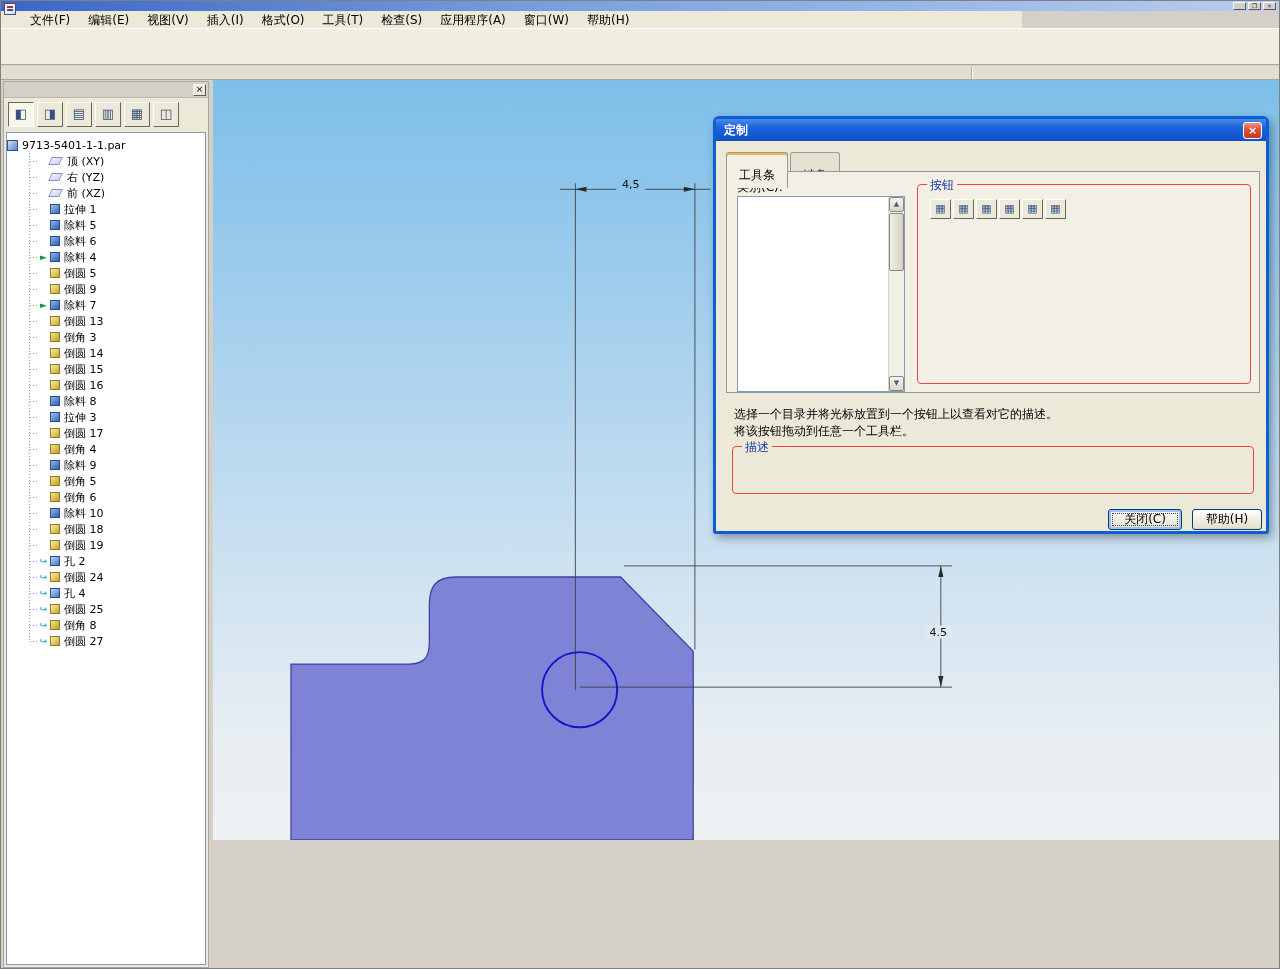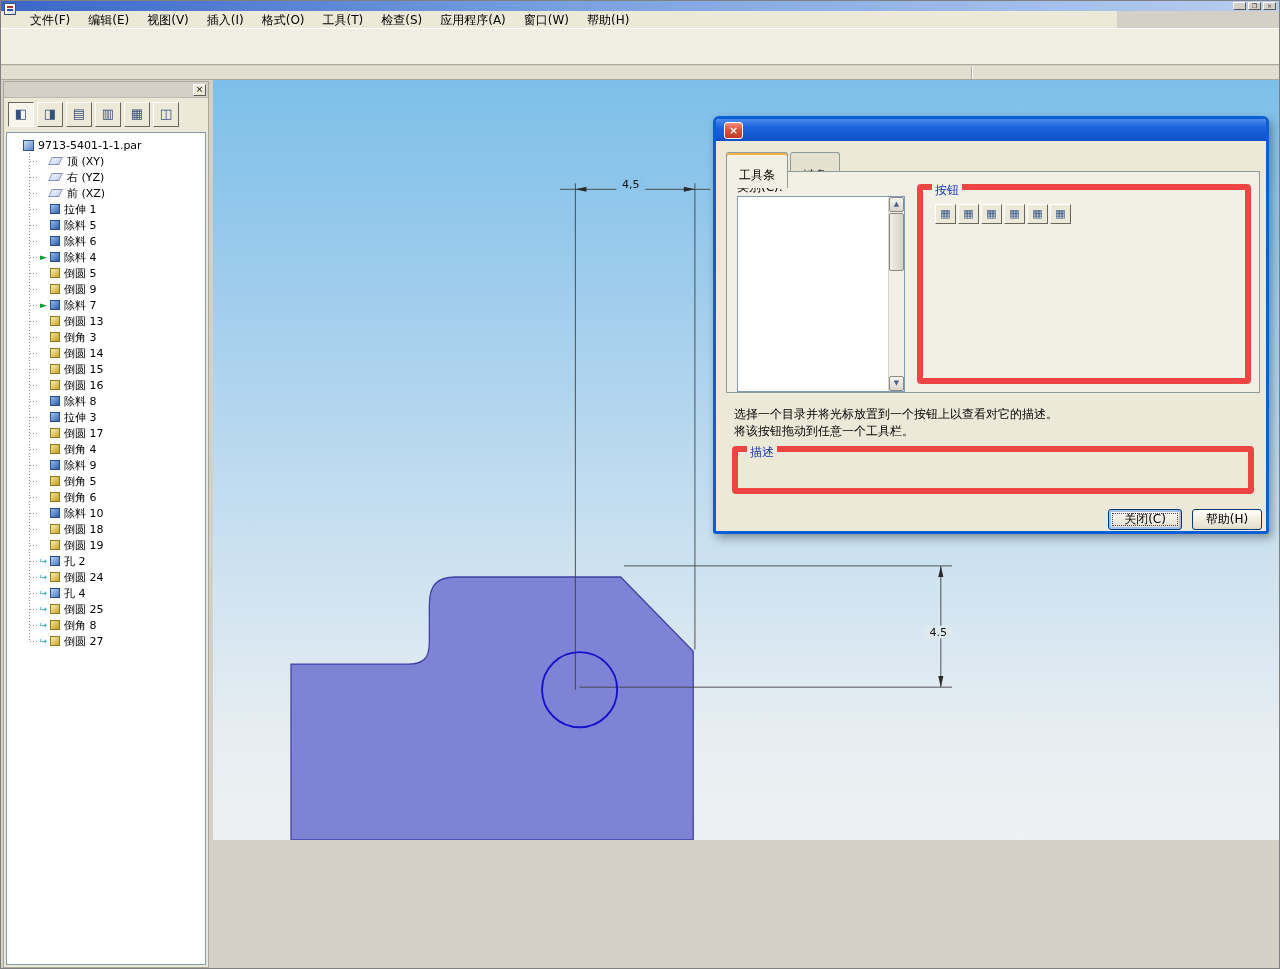--- a/index.html
+++ b/index.html
@@ -20,7 +20,7 @@
   .win-controls { position:absolute; right:3px; top:1px; display:flex; gap:2px; }
   .win-btn { width:13px; height:8px; background:#d4d0c8; border:1px solid;
     border-color:#fff #5a5a5a #5a5a5a #fff; font-size:6px; line-height:5px; text-align:center; color:#333; }
-  .menubar { position:absolute; left:0; top:10px; width:1116px; height:17px; background:#ece9d8;
+  .menubar { position:absolute; left:0; top:10px; width:1021px; height:17px; background:#ece9d8;
     display:flex; align-items:center; padding-left:20px; }
   .menu-item { padding:1px 9px; height:15px; line-height:14px; }
   .toolbar-area { position:absolute; left:0; top:27px; width:1280px; height:37px; background:#f0eee1;

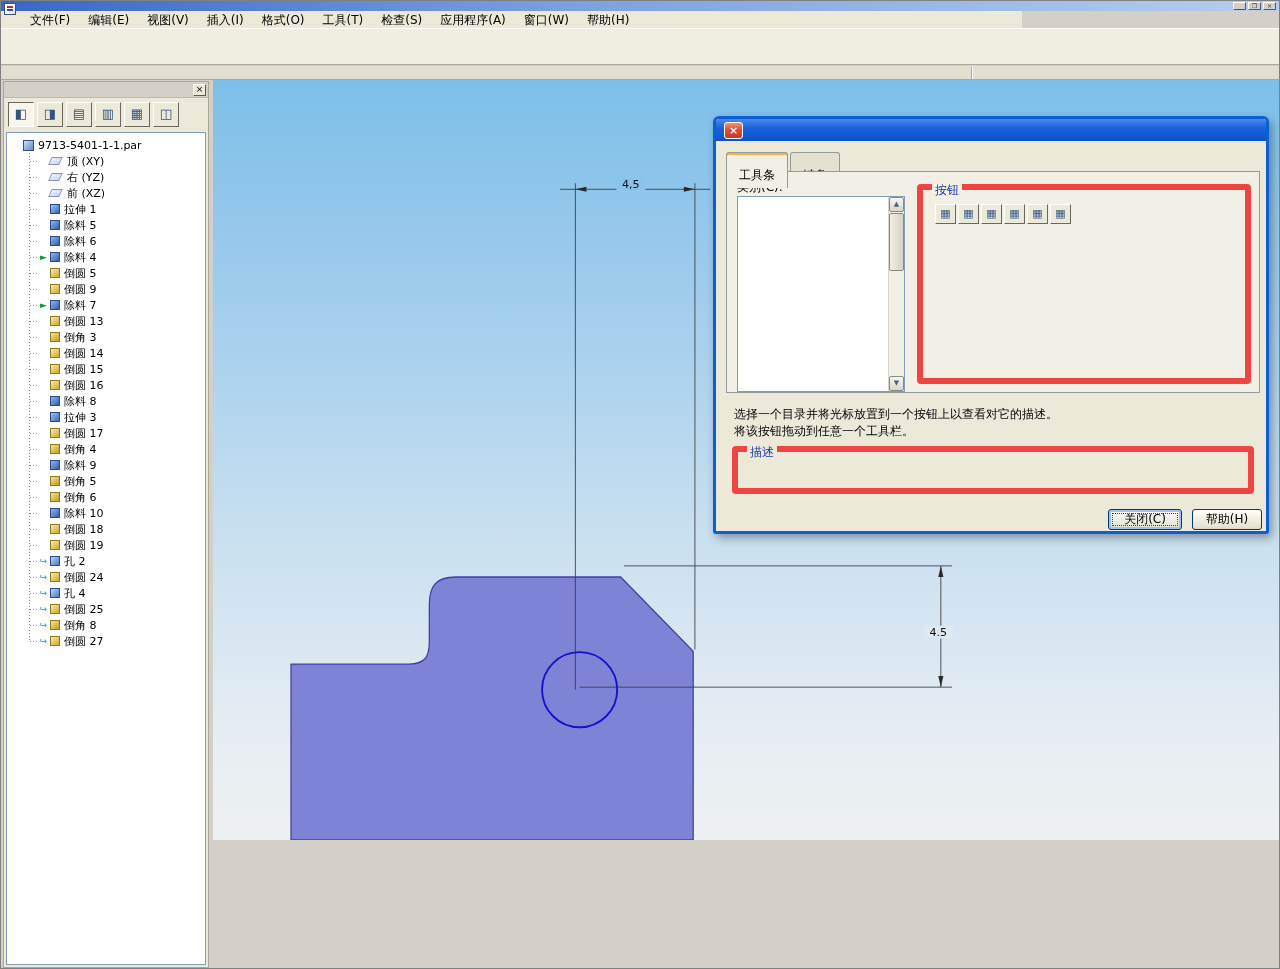--- a/index.html
+++ b/index.html
@@ -354,6 +354,7 @@
 
 <div class="dialog">
   <div class="dlg-title">
+    <span class="dlg-title-text">定制</span>
     <div class="dlg-close">
       <span>×</span>
     </div>

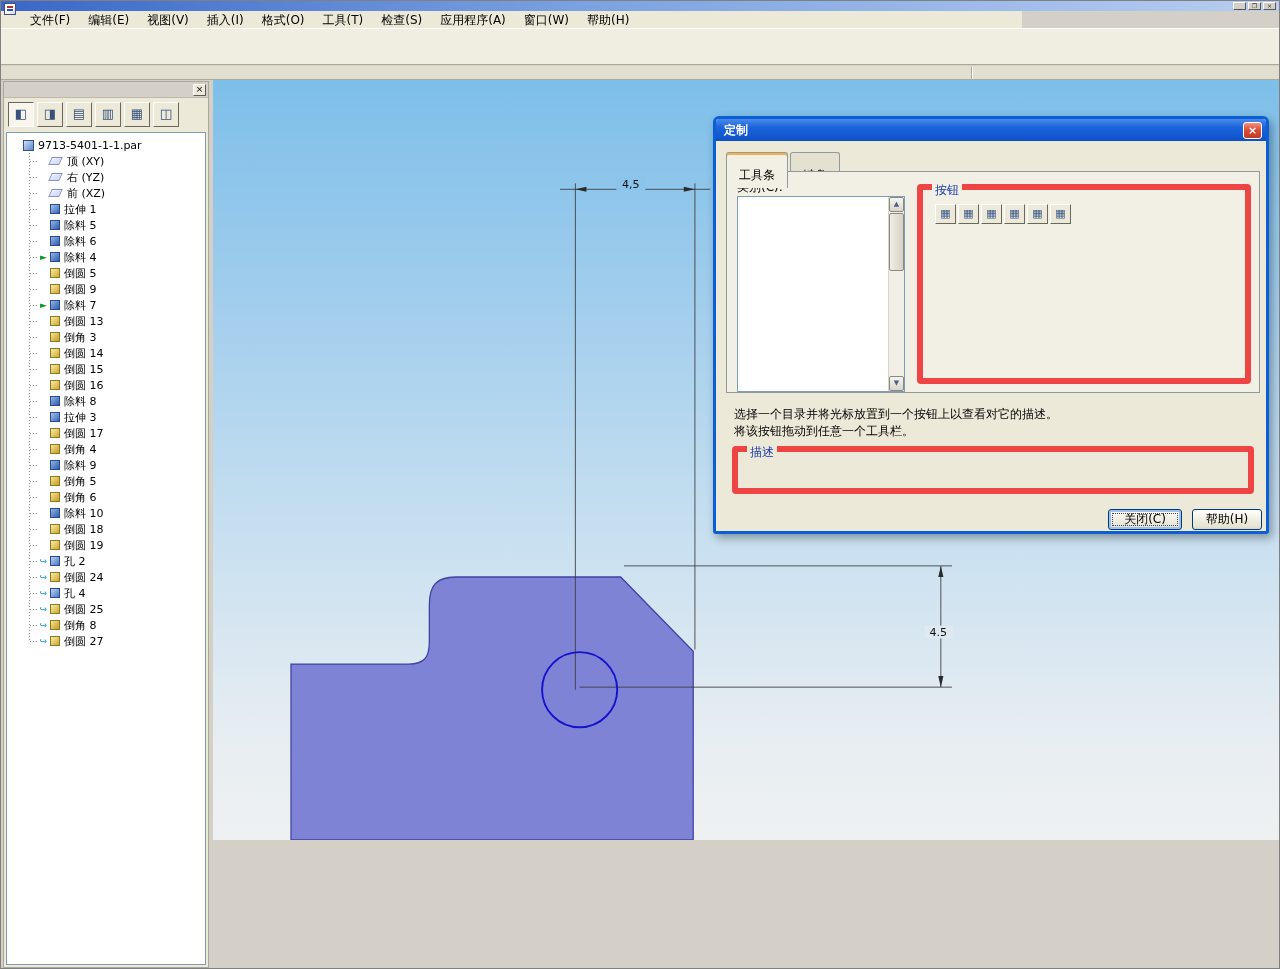--- a/index.html
+++ b/index.html
@@ -43,7 +43,7 @@
   .tree-wrap { position:absolute; left:2px; top:50px; right:2px; bottom:2px; background:#ffffff;
     border:1px solid #7f9db9; overflow:hidden; font-size:11px; padding-top:4px; }
   .tree-row { display:flex; align-items:center; height:16px; white-space:nowrap; }
-  .tree-root-row { padding-left:16px;text-align:right; }
+  .tree-root-row { padding-left:0;text-align:right; }
   .tree-children { position:relative; }
   .tree-children::before { content:""; position:absolute; left:22px; top:0; bottom:8px; width:1px;
     background:repeating-linear-gradient(180deg,#909090 0 1px,transparent 1px 3px); }

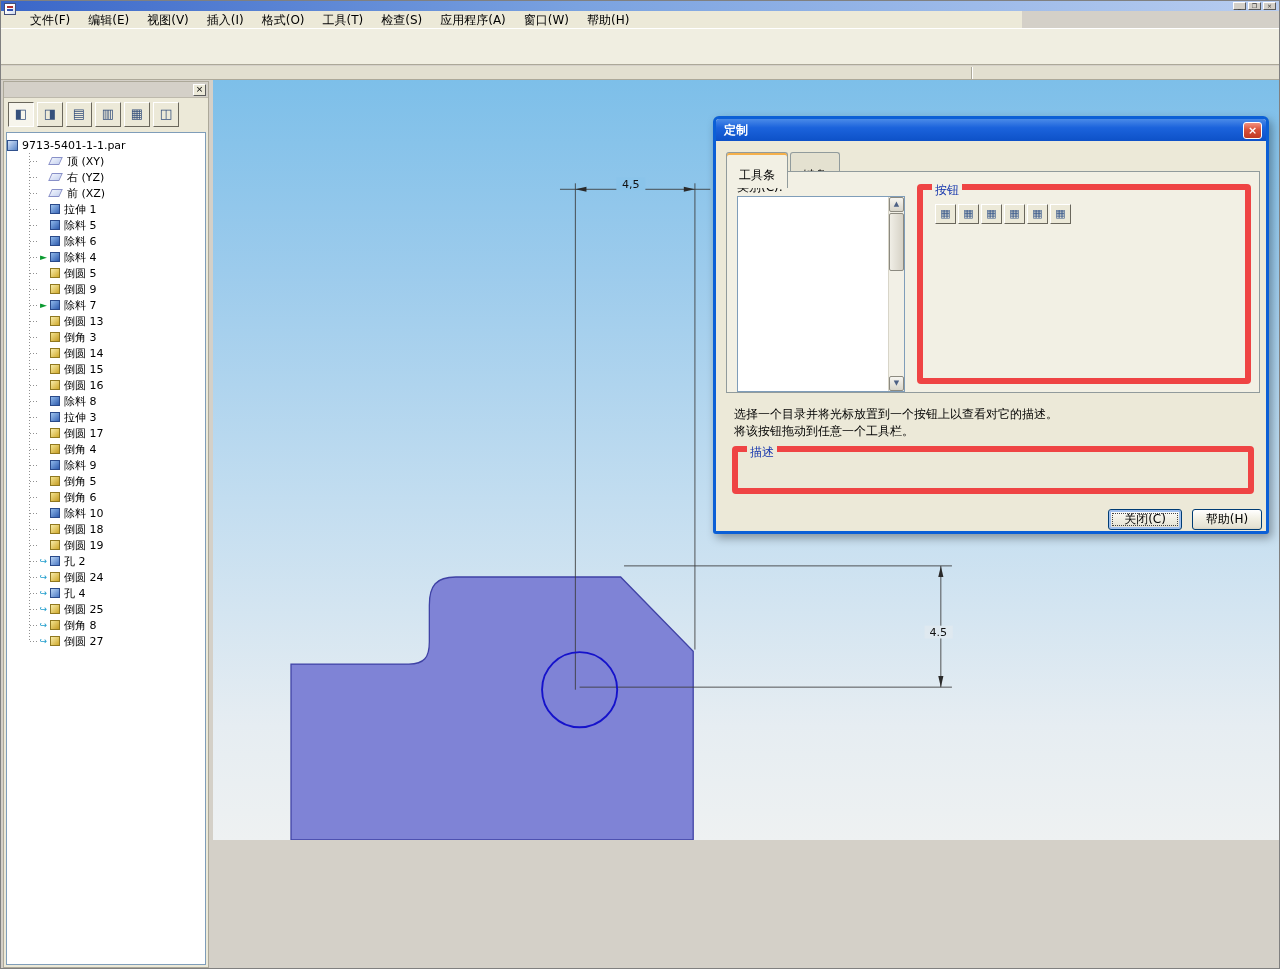--- a/index.html
+++ b/index.html
@@ -99,7 +99,7 @@
   .sb-btn.down { bottom:0; }
   .sb-thumb { position:absolute; left:0; top:16px; width:15px; height:58px;
     background:linear-gradient(90deg,#f0eee6,#d6d2c6); border:1px solid #8c8a80; border-radius:2px; }
-  .groupbox { position:absolute; border:6px solid #ef4444; border-radius:4px; }
+  .groupbox { position:absolute; border:1px solid #ef4444; border-radius:4px; }
   .group-label { position:absolute; top:-8px; left:9px; padding:0 3px; color:#1636ad; background:inherit; }
   .gb-buttons { left:190px; top:12px; width:334px; height:200px; background:#f2f0e4; }
   .gb-desc { left:16px; top:327px; width:522px; height:48px; background:#ece9d8;padding-left:40px; }

